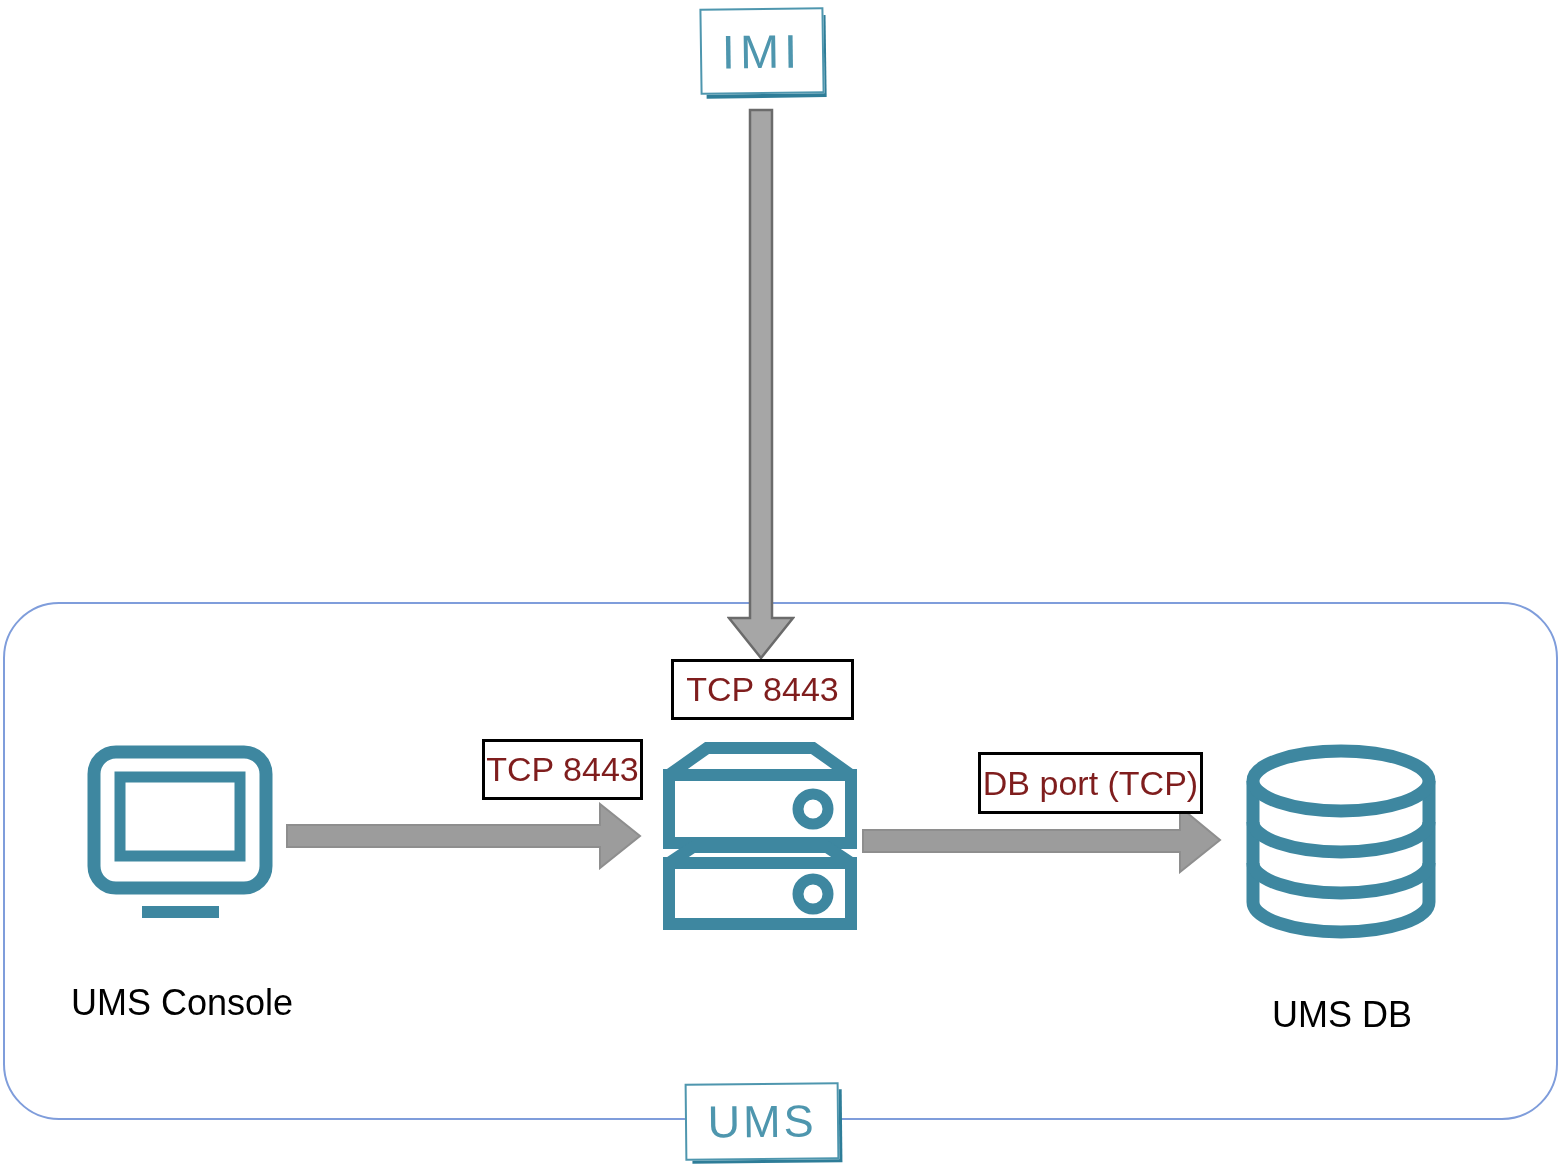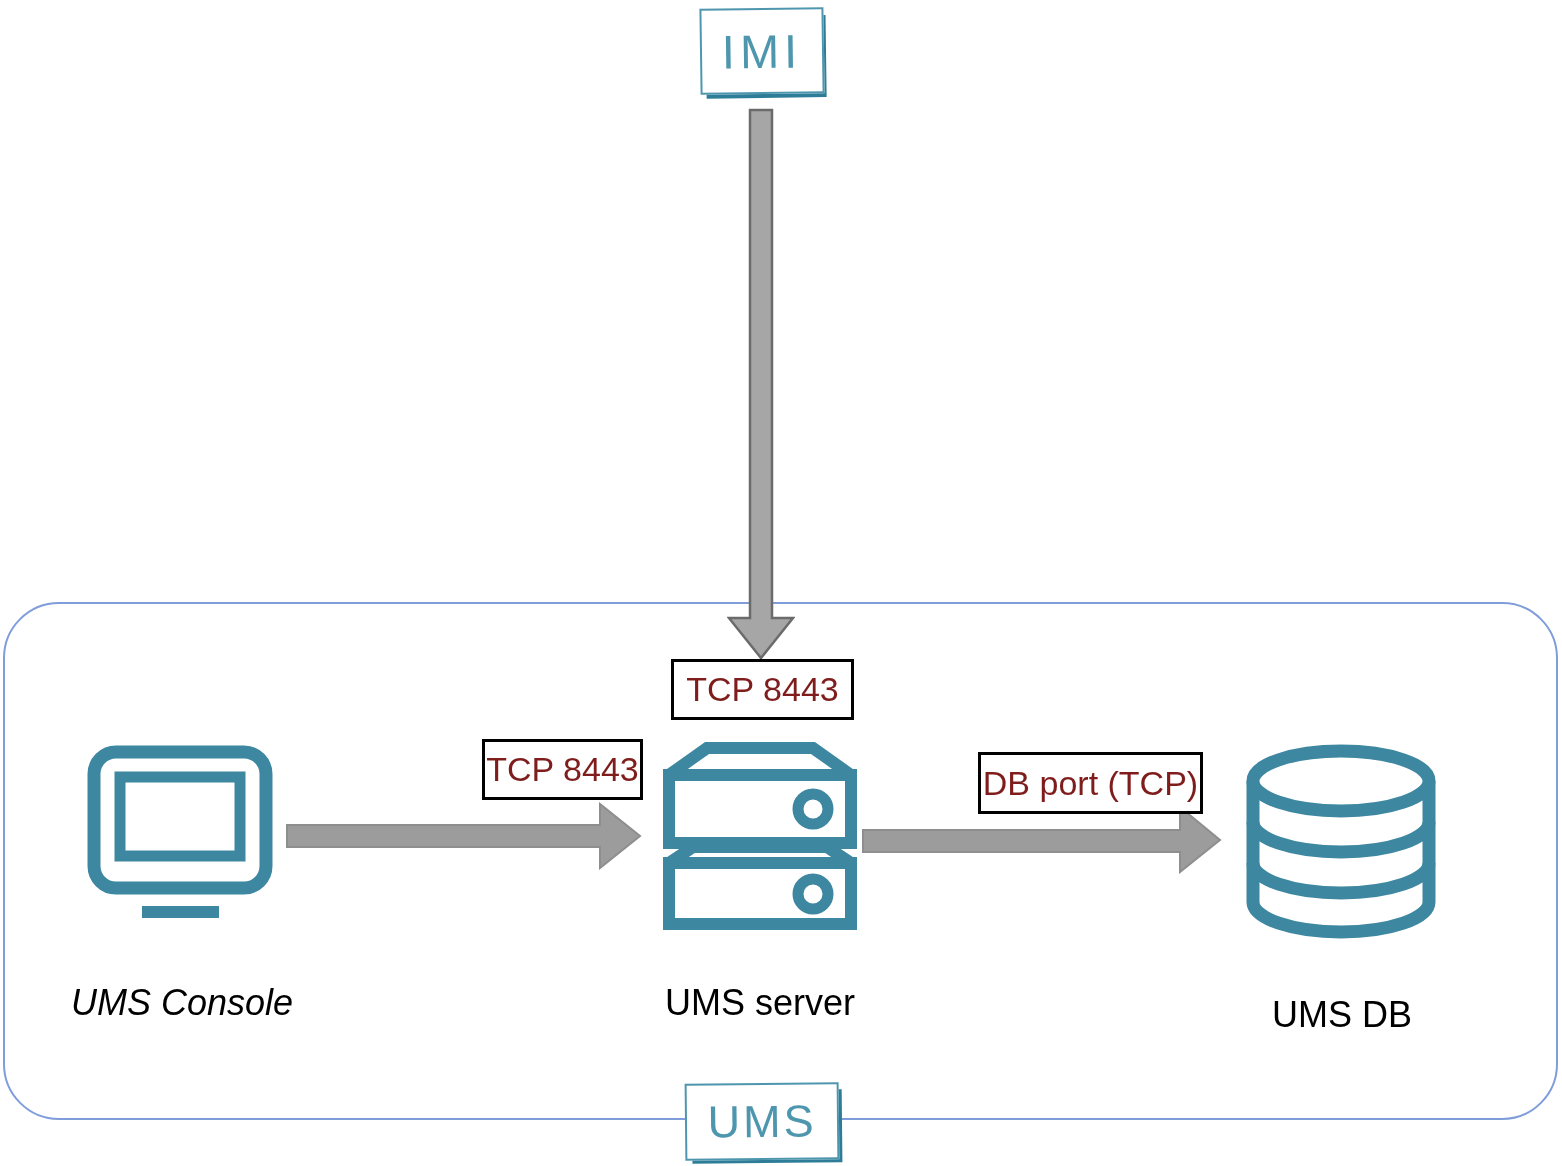--- a/index.html
+++ b/index.html
@@ -65,7 +65,7 @@
     white-space: nowrap;
     z-index: 3;
   }
-  .label-console { left: 182px; font-style: italic; }
+  .label-console { left: 182px; }
   .label-server  { left: 760px; }
   .label-db      { left: 1342px; margin-top: 12px; }
 

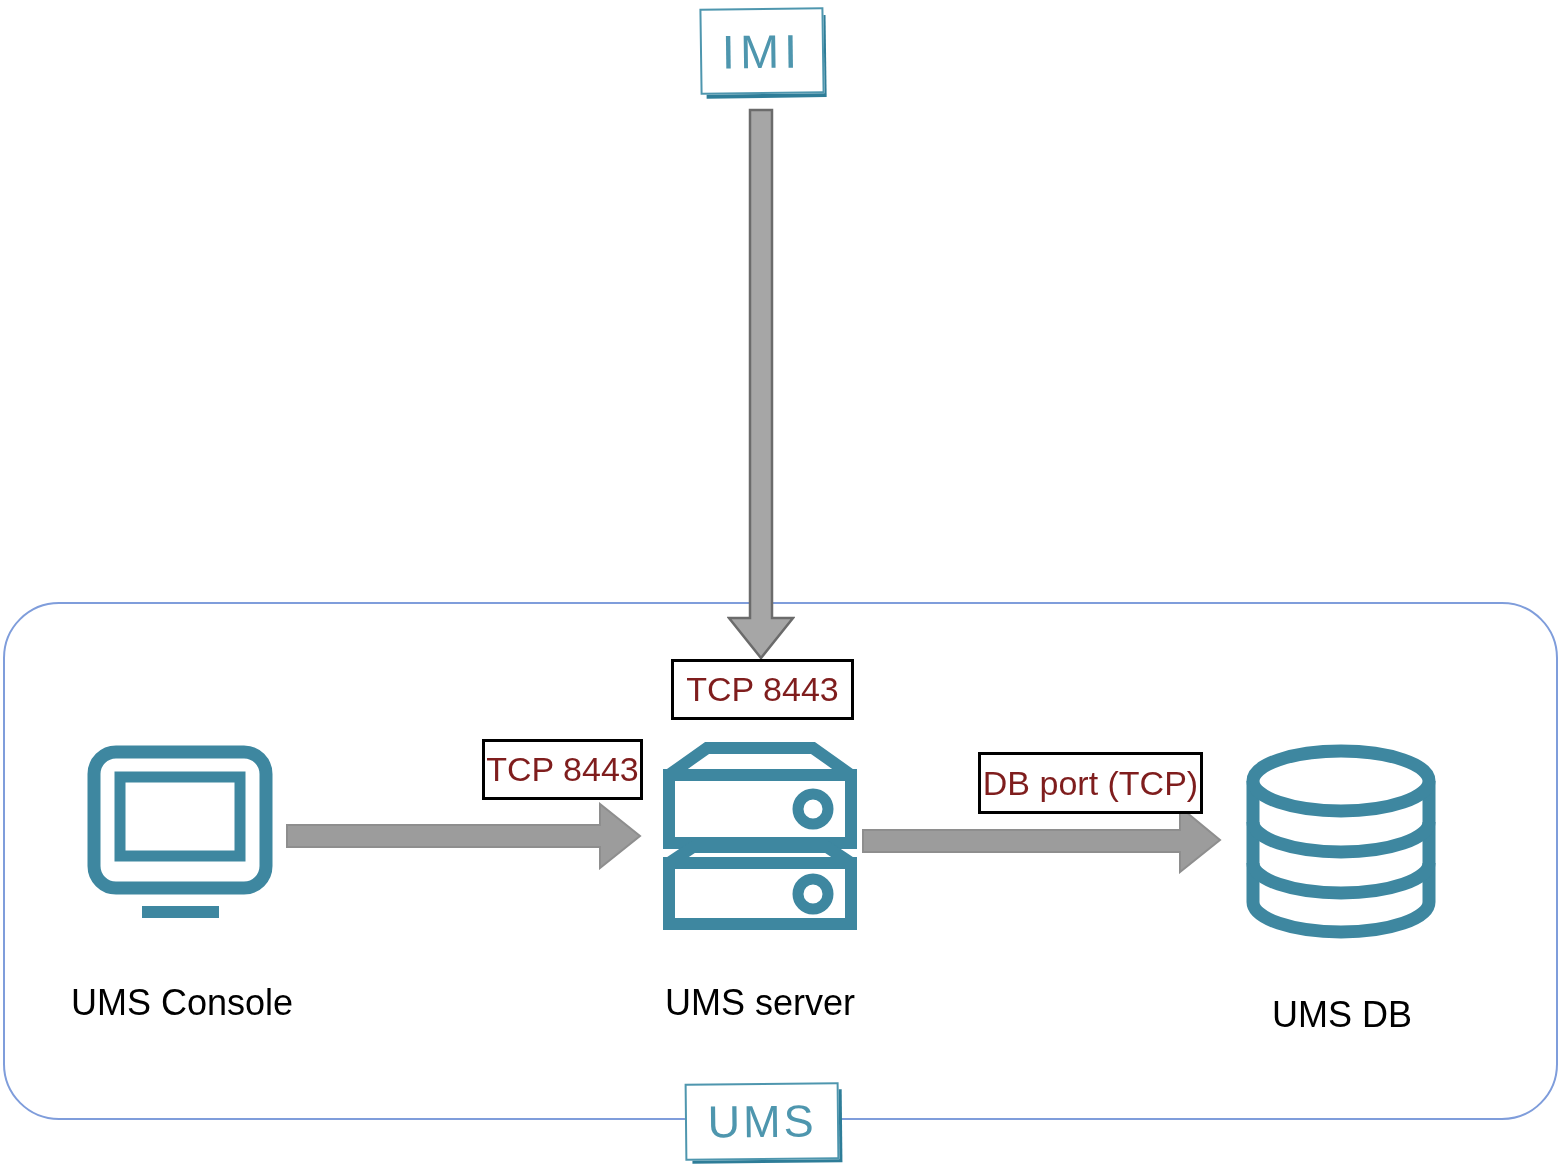--- a/index.html
+++ b/index.html
@@ -149,7 +149,6 @@
   </svg>
 
   <div class="node-label label-console">UMS Console</div>
-  <div class="node-label label-server">UMS server</div>
   <div class="node-label label-db">UMS DB</div>
 
   <div class="logo-box logo-ums">

